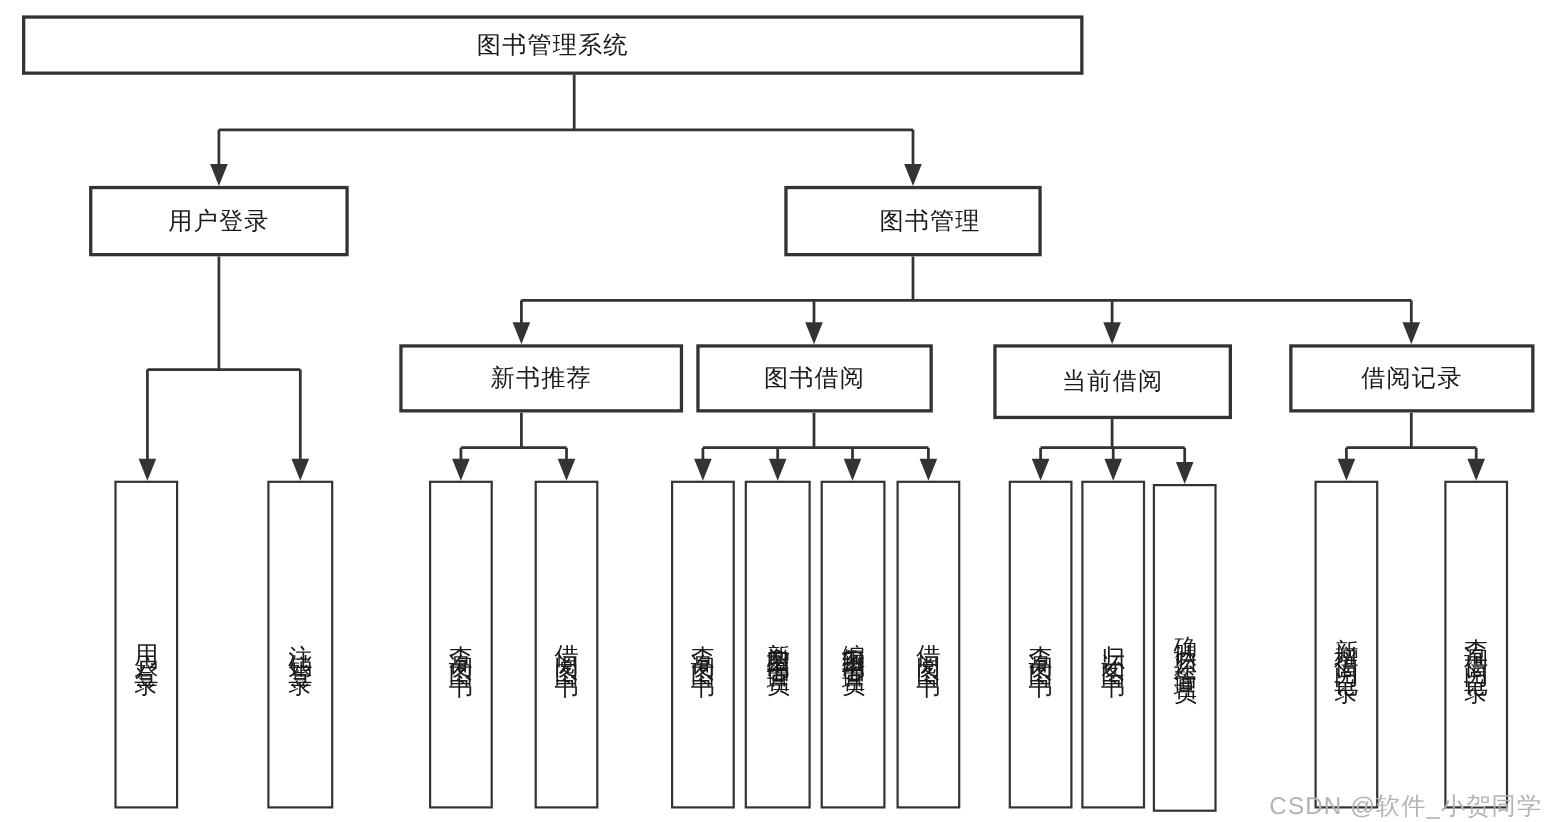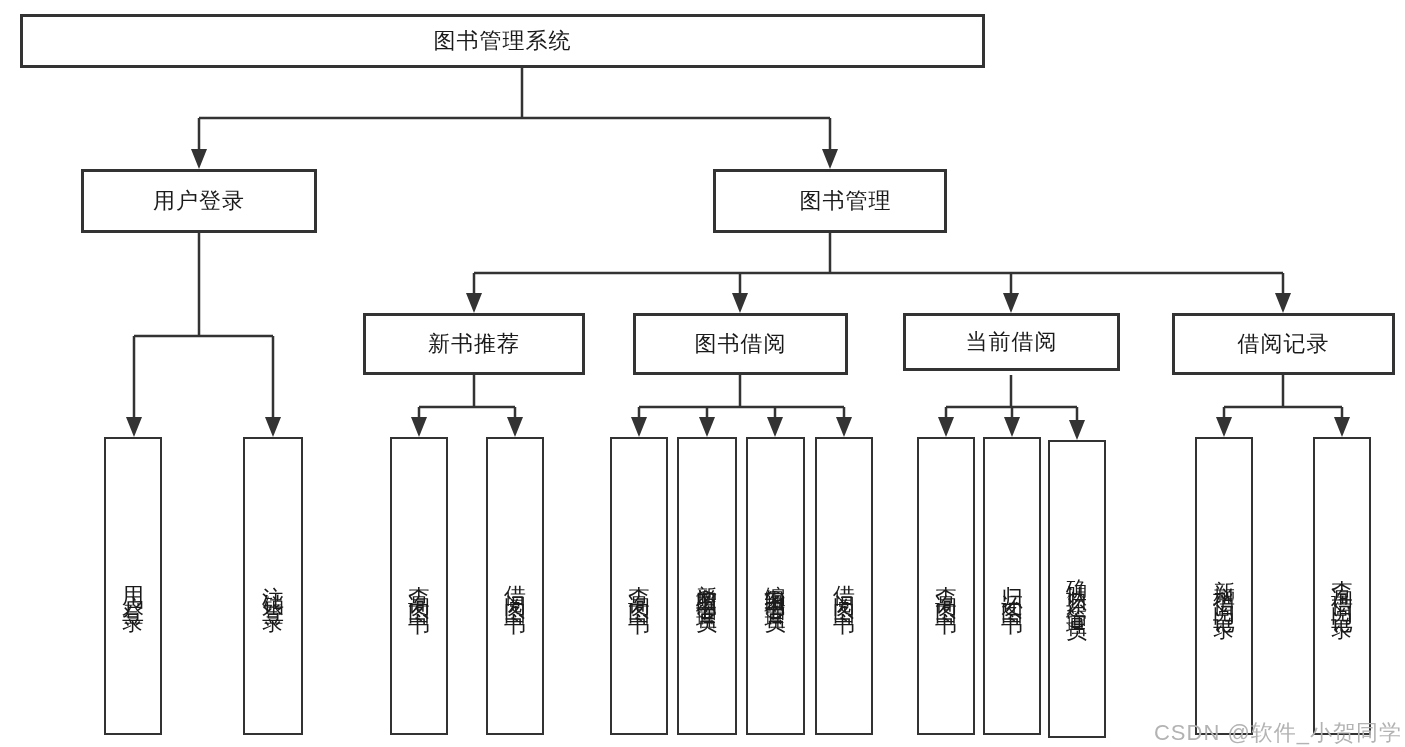--- a/index.html
+++ b/index.html
@@ -117,7 +117,7 @@
     <span>图书管理</span>
   </div>
 
-  <div class="hbox" style="left:363px; top:313px; width:222px; height:62px;">
+  <div class="hbox" style="left:363px; top:313px; width:258px; height:62px;">
     <span>新书推荐</span>
   </div>
   <div class="hbox" style="left:633px; top:313px; width:215px; height:62px;">

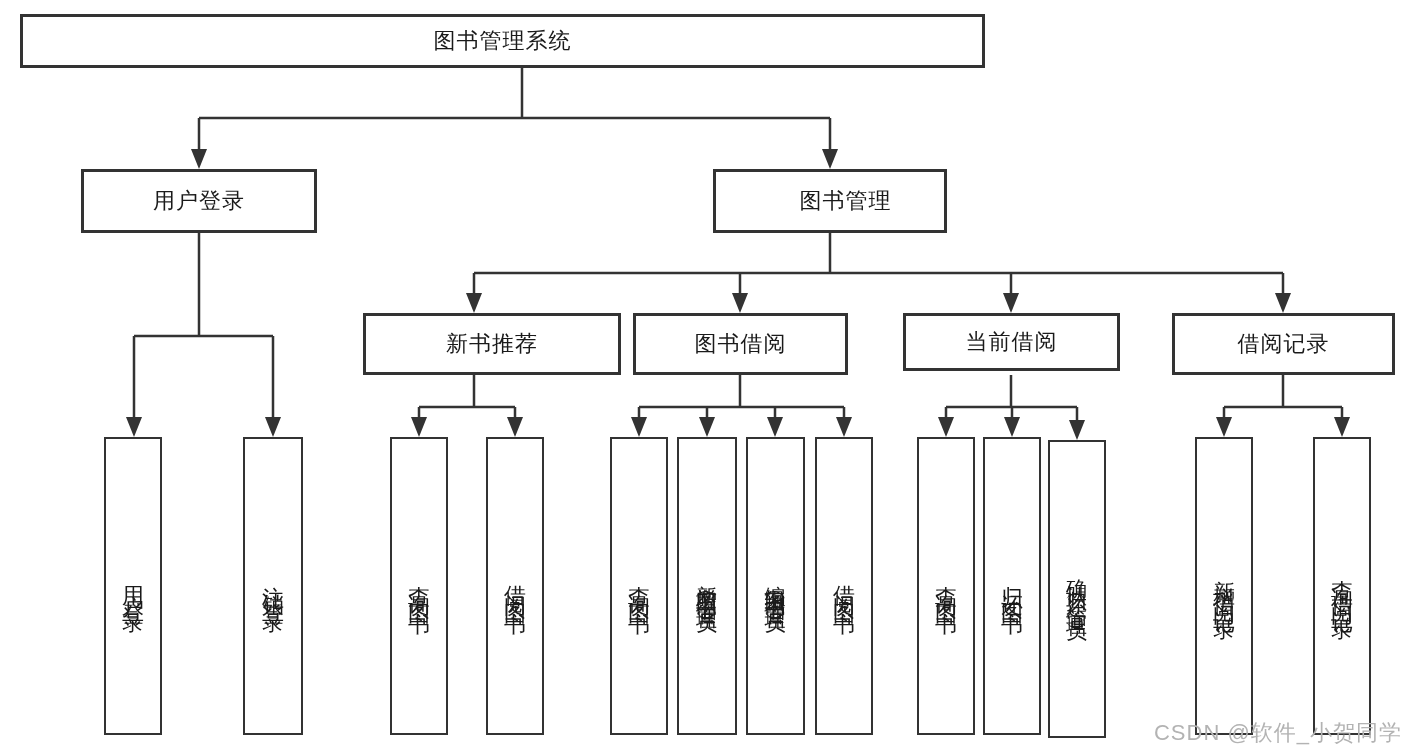--- a/index.html
+++ b/index.html
@@ -123,7 +123,7 @@
   <div class="hbox" style="left:633px; top:313px; width:215px; height:62px;">
     <span>图书借阅</span>
   </div>
-  <div class="hbox" style="left:903px; top:313px; width:217px; height:58px;">
+  <div class="hbox" style="left:903px; top:313px; width:217px; height:68px;">
     <span>当前借阅</span>
   </div>
   <div class="hbox" style="left:1172px; top:313px; width:223px; height:62px;">

